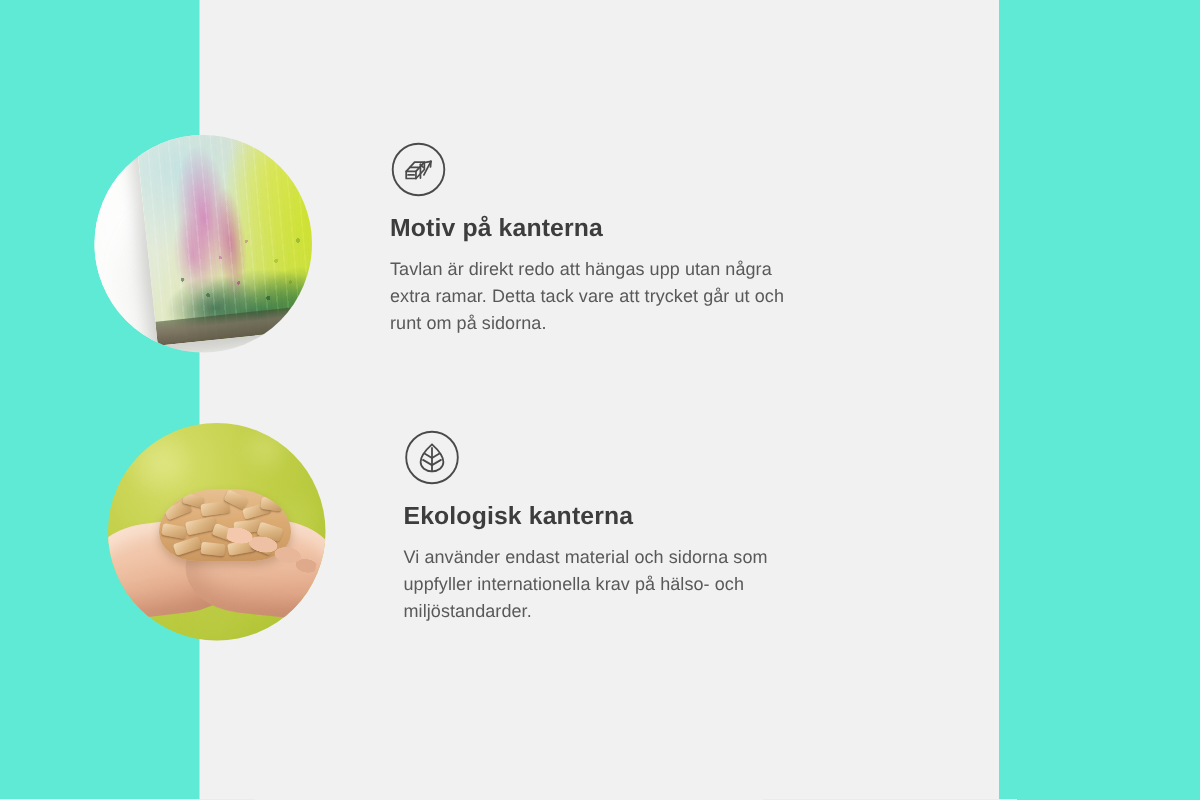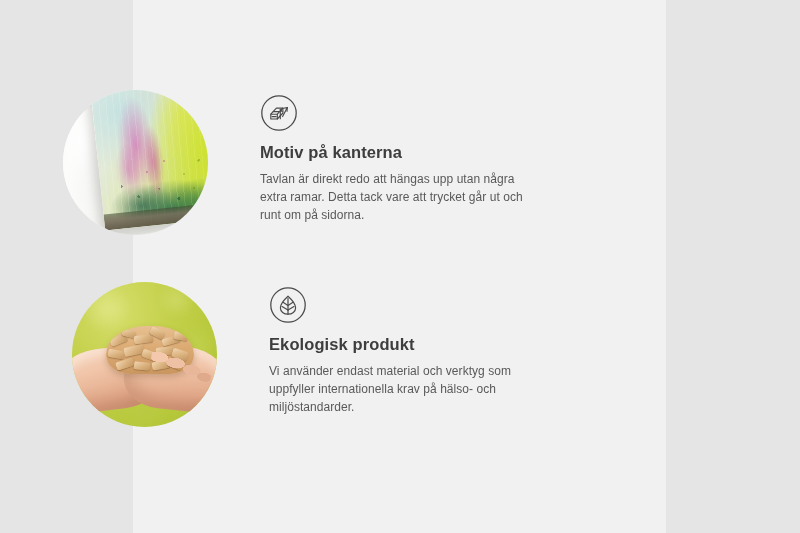--- a/index.html
+++ b/index.html
@@ -21,7 +21,7 @@
     position: relative;
     width: 800px;
     height: 533px;
-    background: #e5e5e5;
+    background: #5eead4;
   }
 
   .canvas-area {

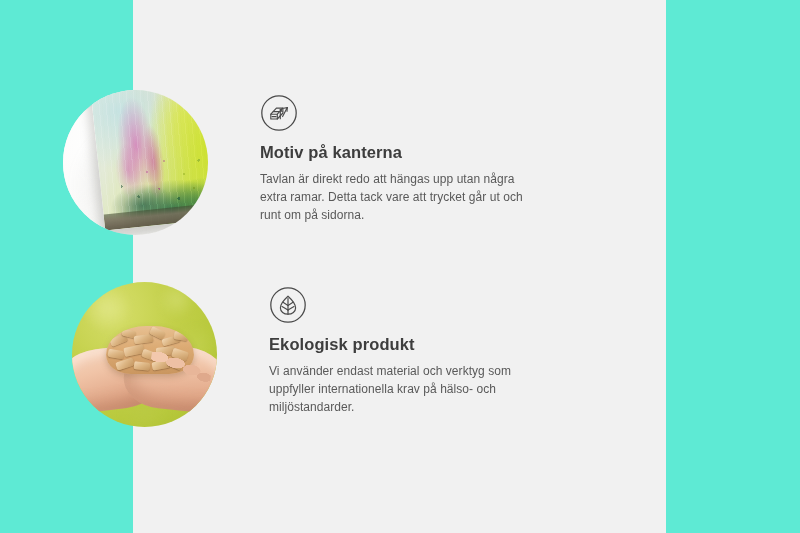--- a/index.html
+++ b/index.html
@@ -345,7 +345,7 @@
           </g>
         </svg>
       </div>
-      <div class="feature-title">Ekologisk produkt</div>
+      <div class="feature-title">Ekologisk kanterna</div>
       <div class="feature-body">Vi använder endast material och verktyg som uppfyller internationella krav på hälso- och miljöstandarder.</div>
     </div>
   </div>

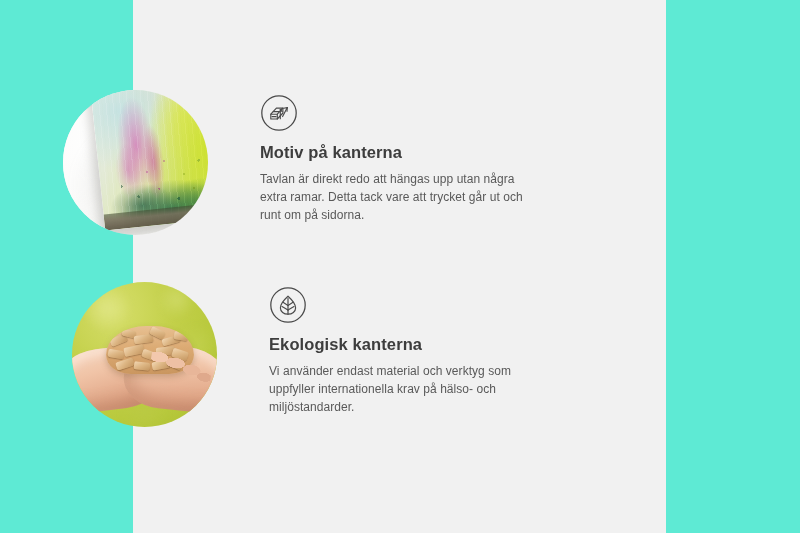--- a/index.html
+++ b/index.html
@@ -346,7 +346,7 @@
         </svg>
       </div>
       <div class="feature-title">Ekologisk kanterna</div>
-      <div class="feature-body">Vi använder endast material och verktyg som uppfyller internationella krav på hälso- och miljöstandarder.</div>
+      <div class="feature-body">Vi använder endast material och sidorna som uppfyller internationella krav på hälso- och miljöstandarder.</div>
     </div>
   </div>
 

